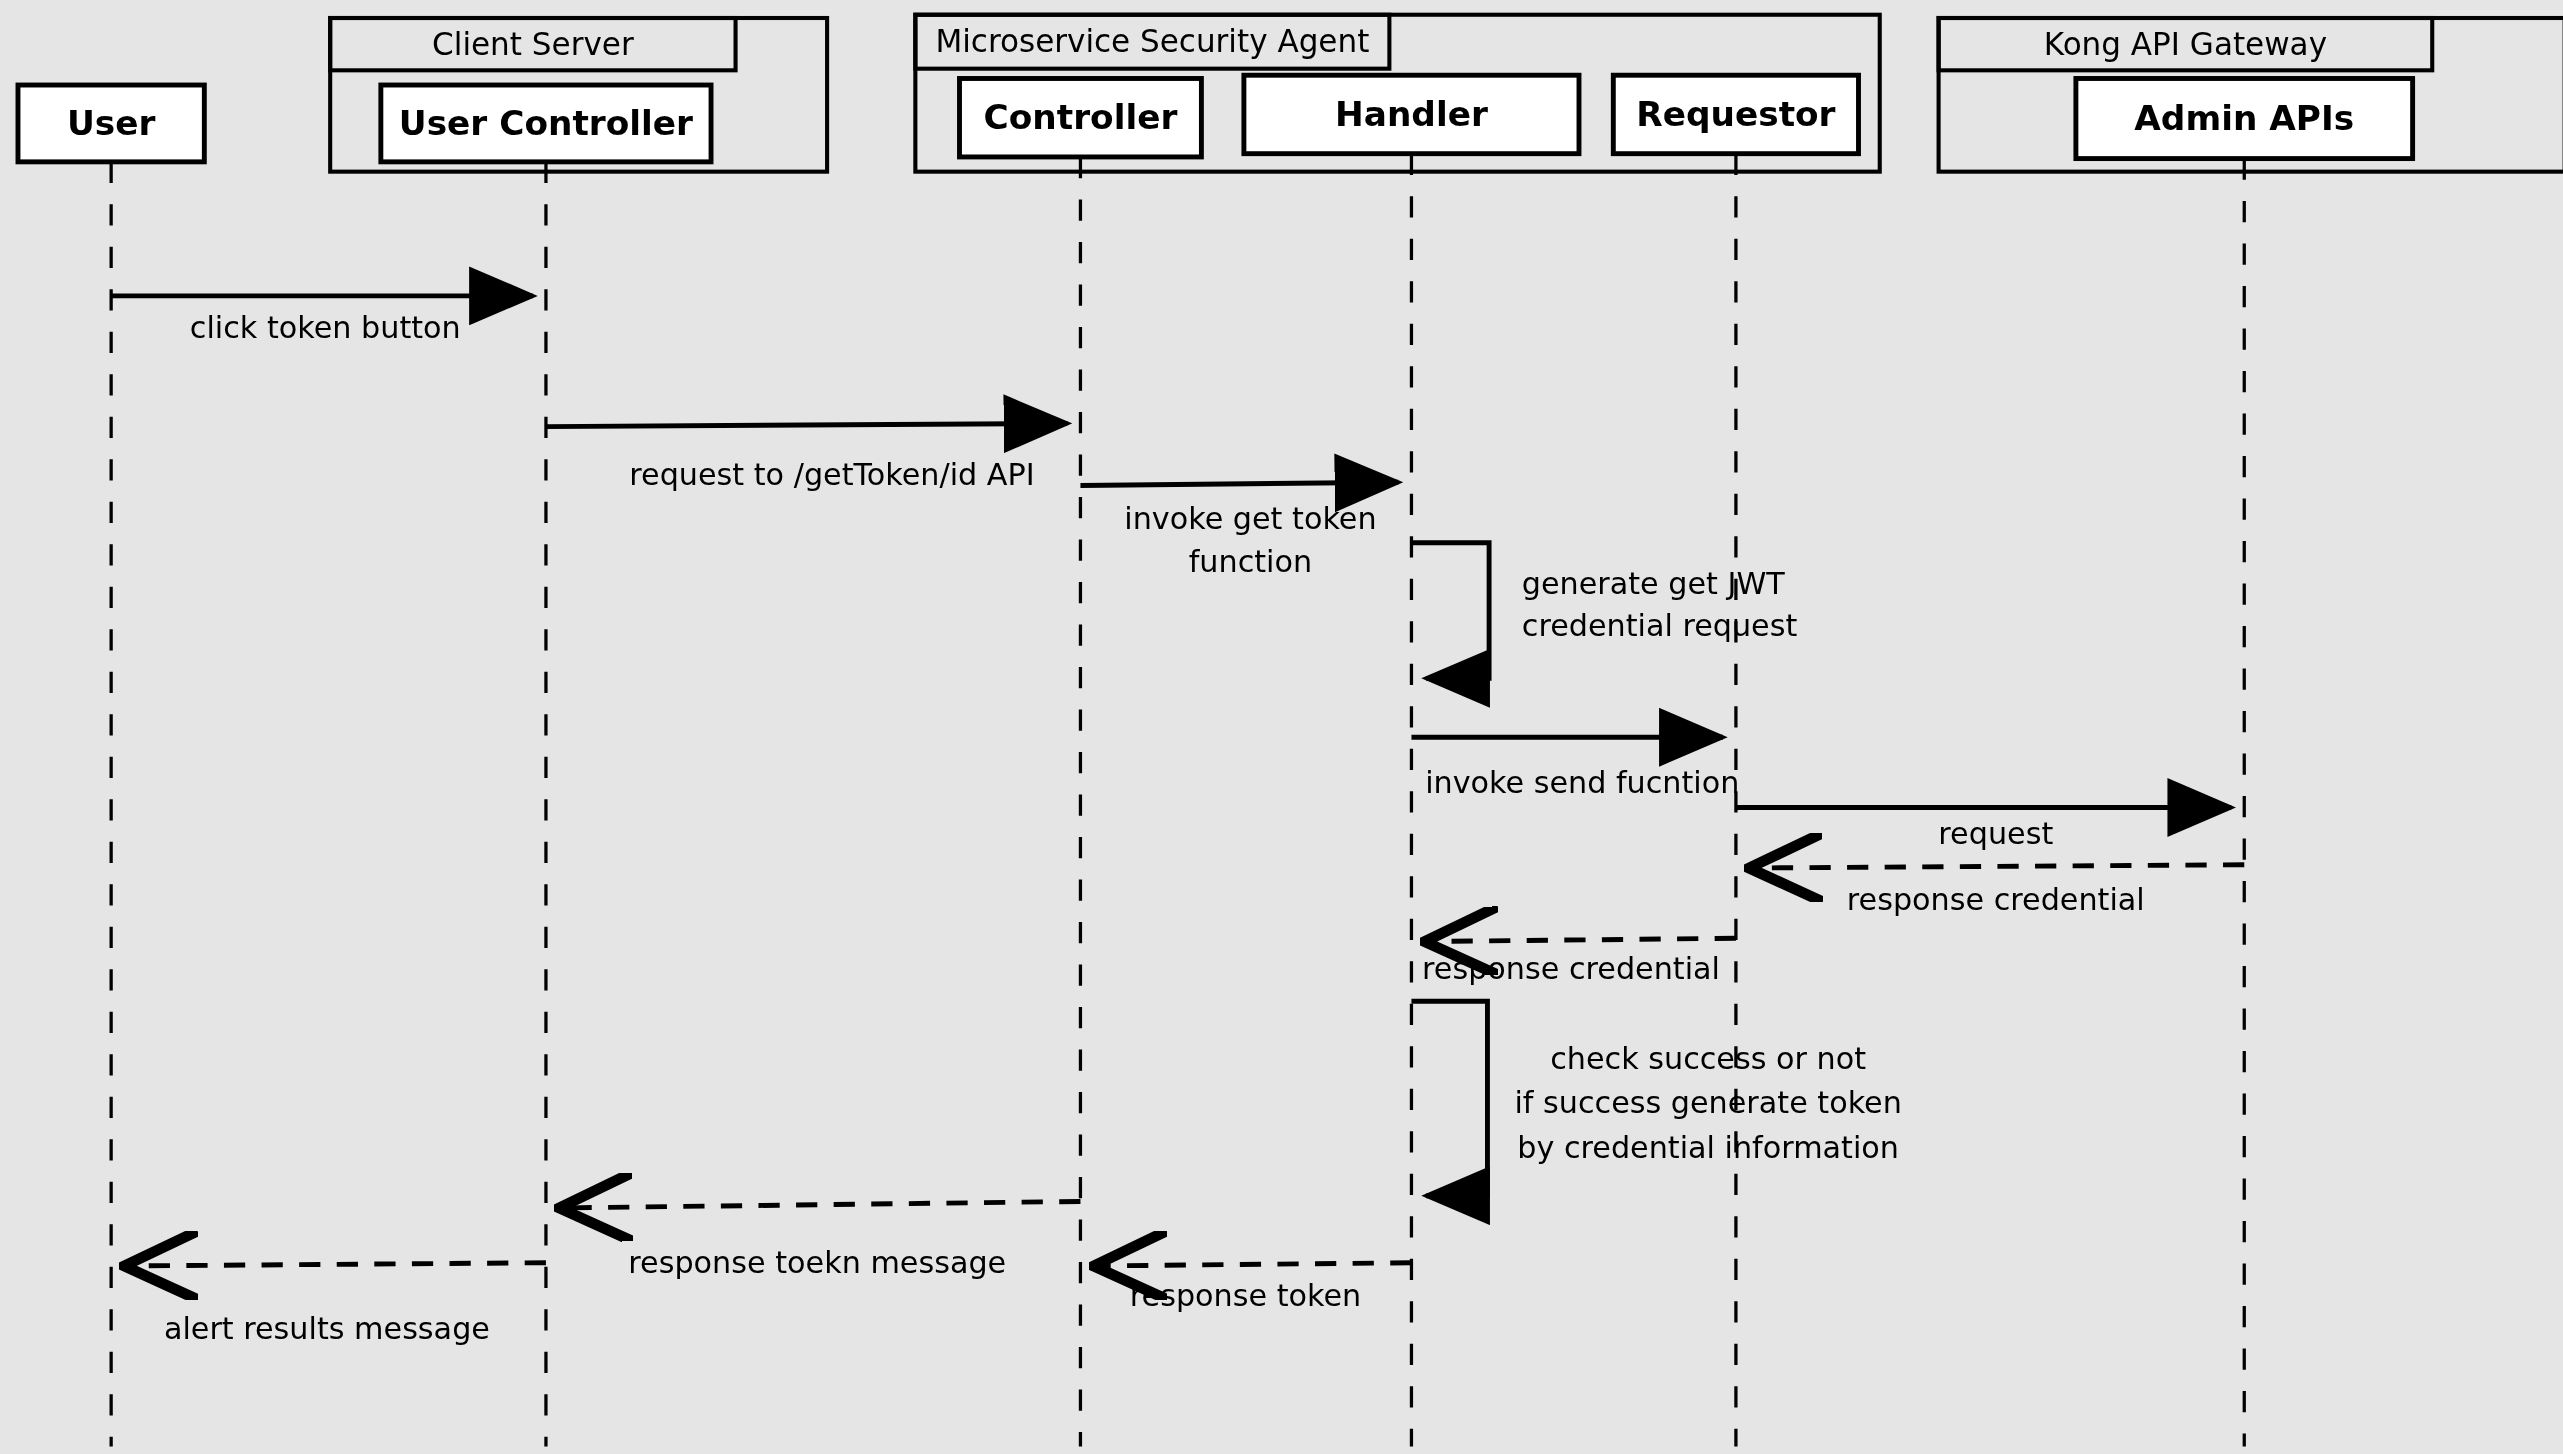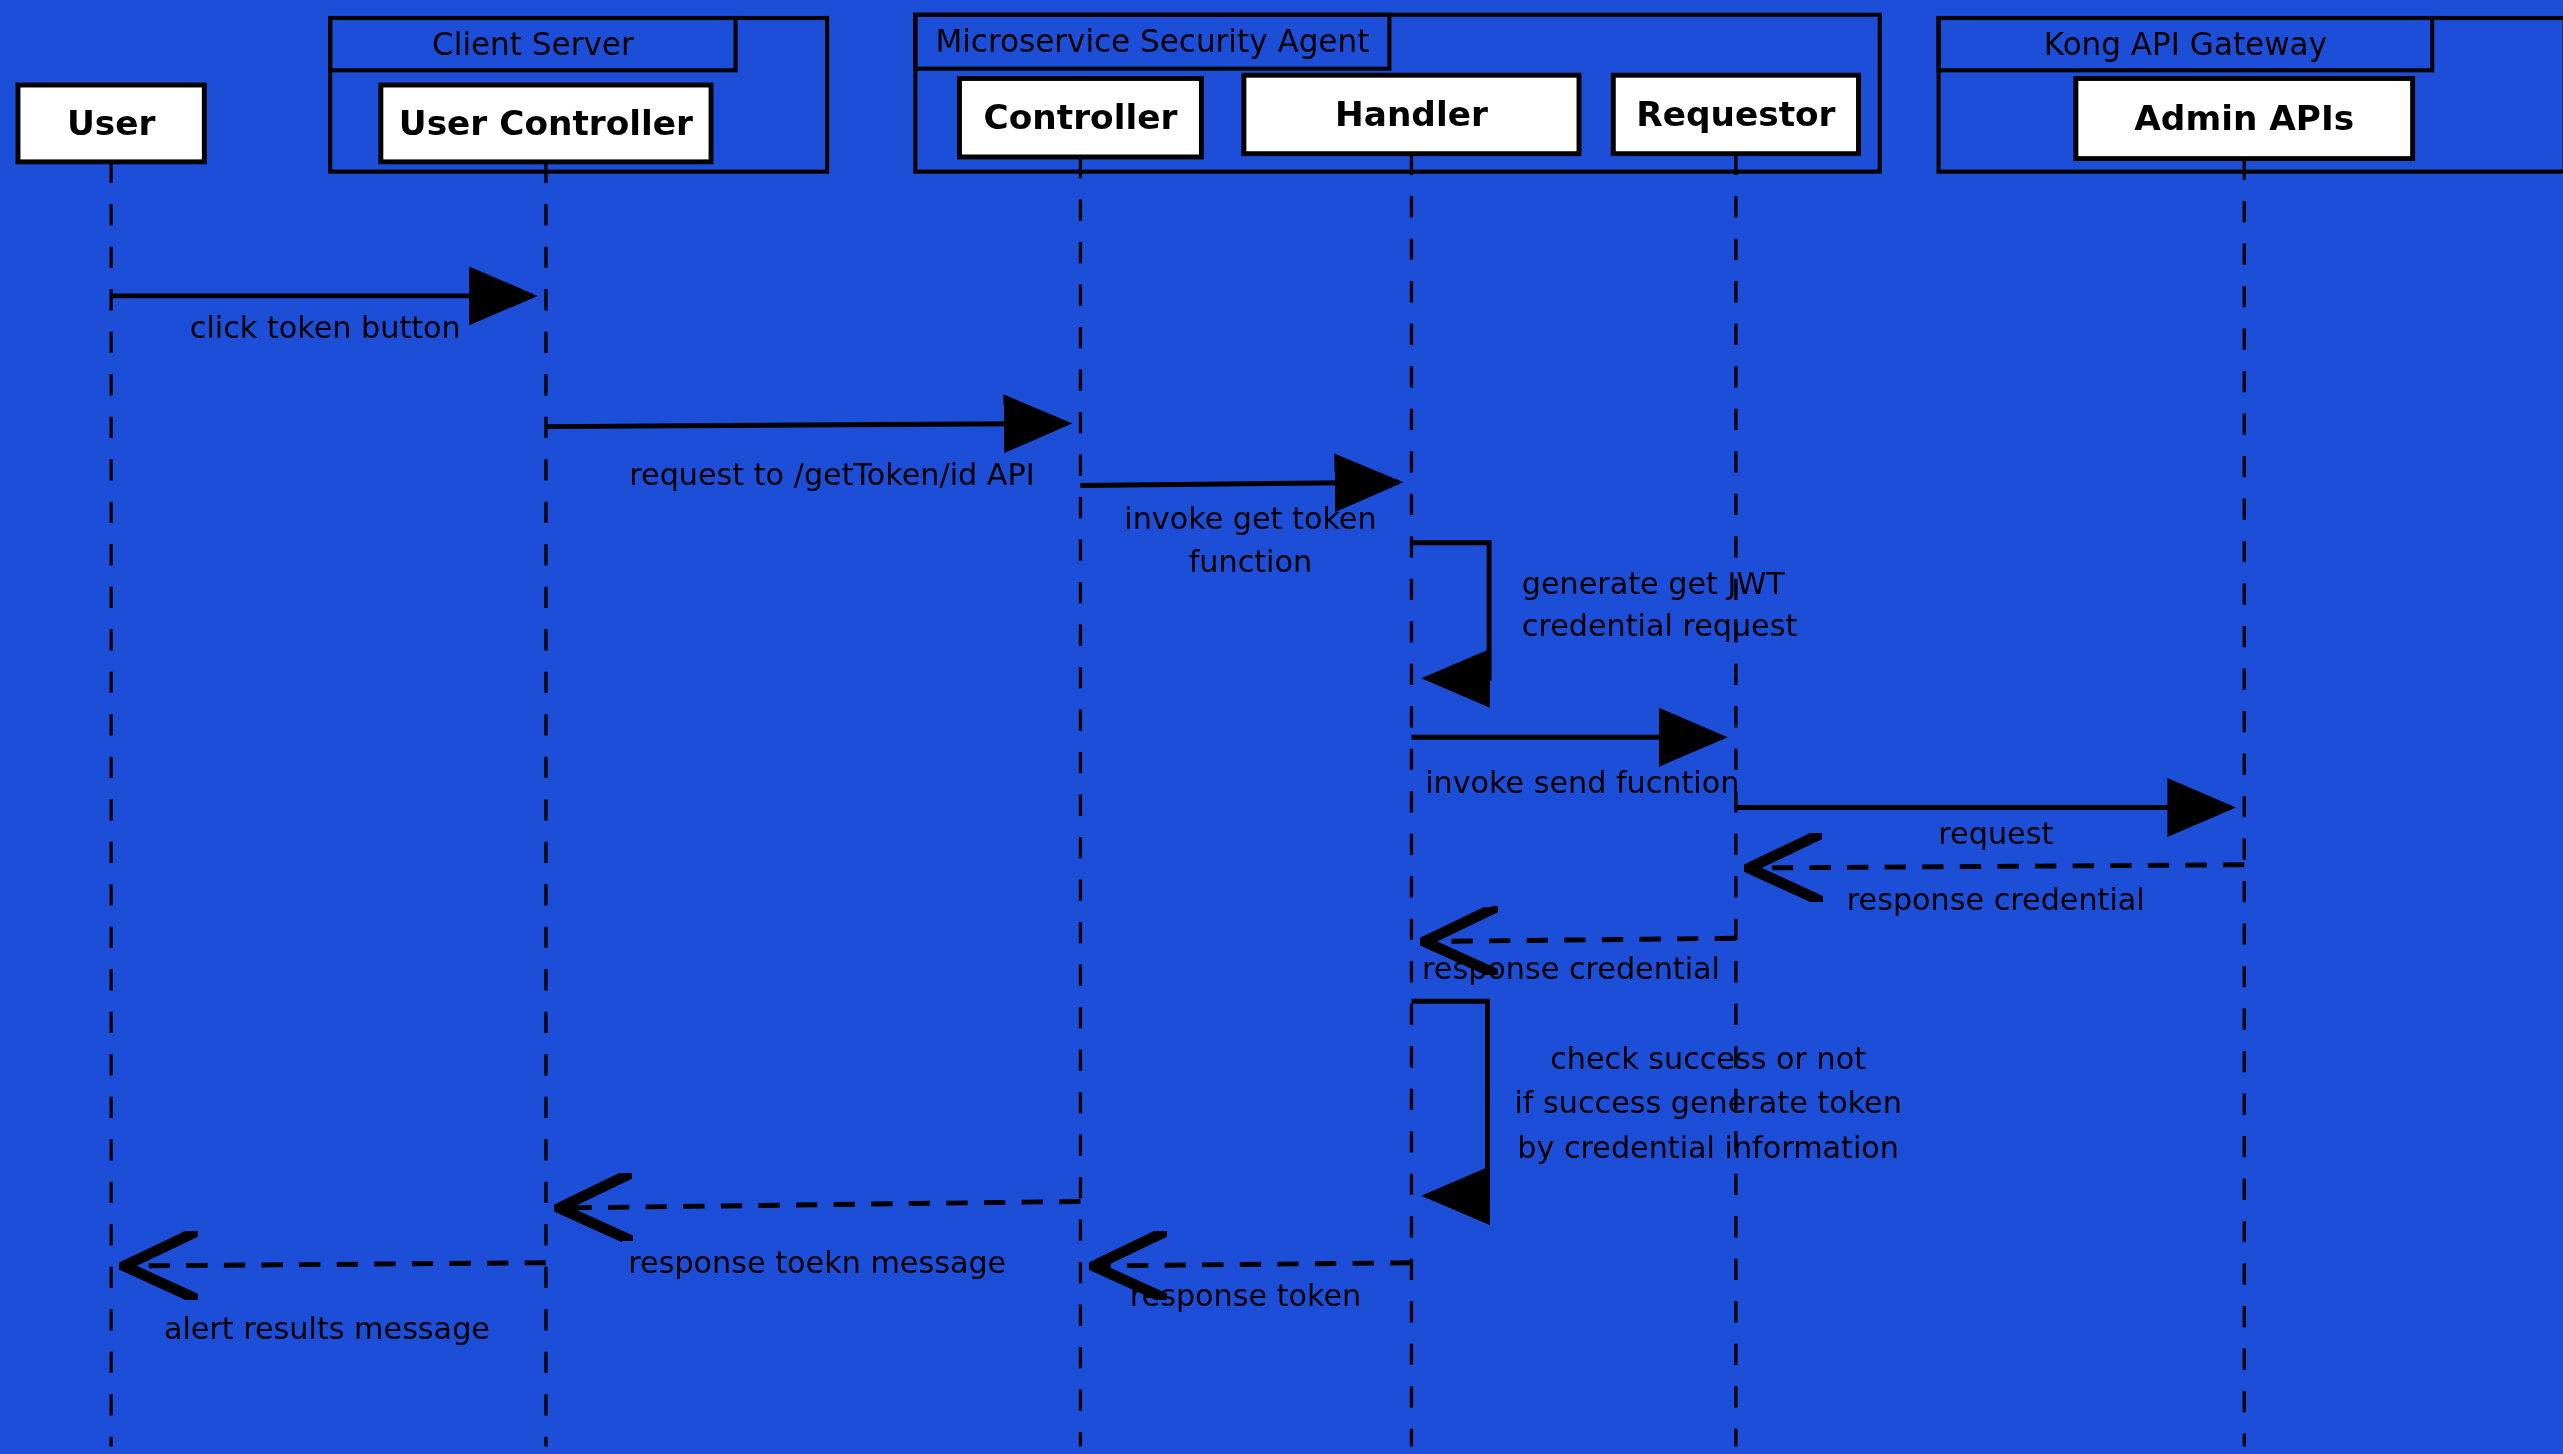--- a/index.html
+++ b/index.html
@@ -12,7 +12,7 @@
     position: relative;
     width: 2563px;
     height: 1454px;
-    background: #1d4ed8;
+    background: #e5e5e5;
     font-family: "DejaVu Sans", "Liberation Sans", sans-serif;
     overflow: hidden;
   }

